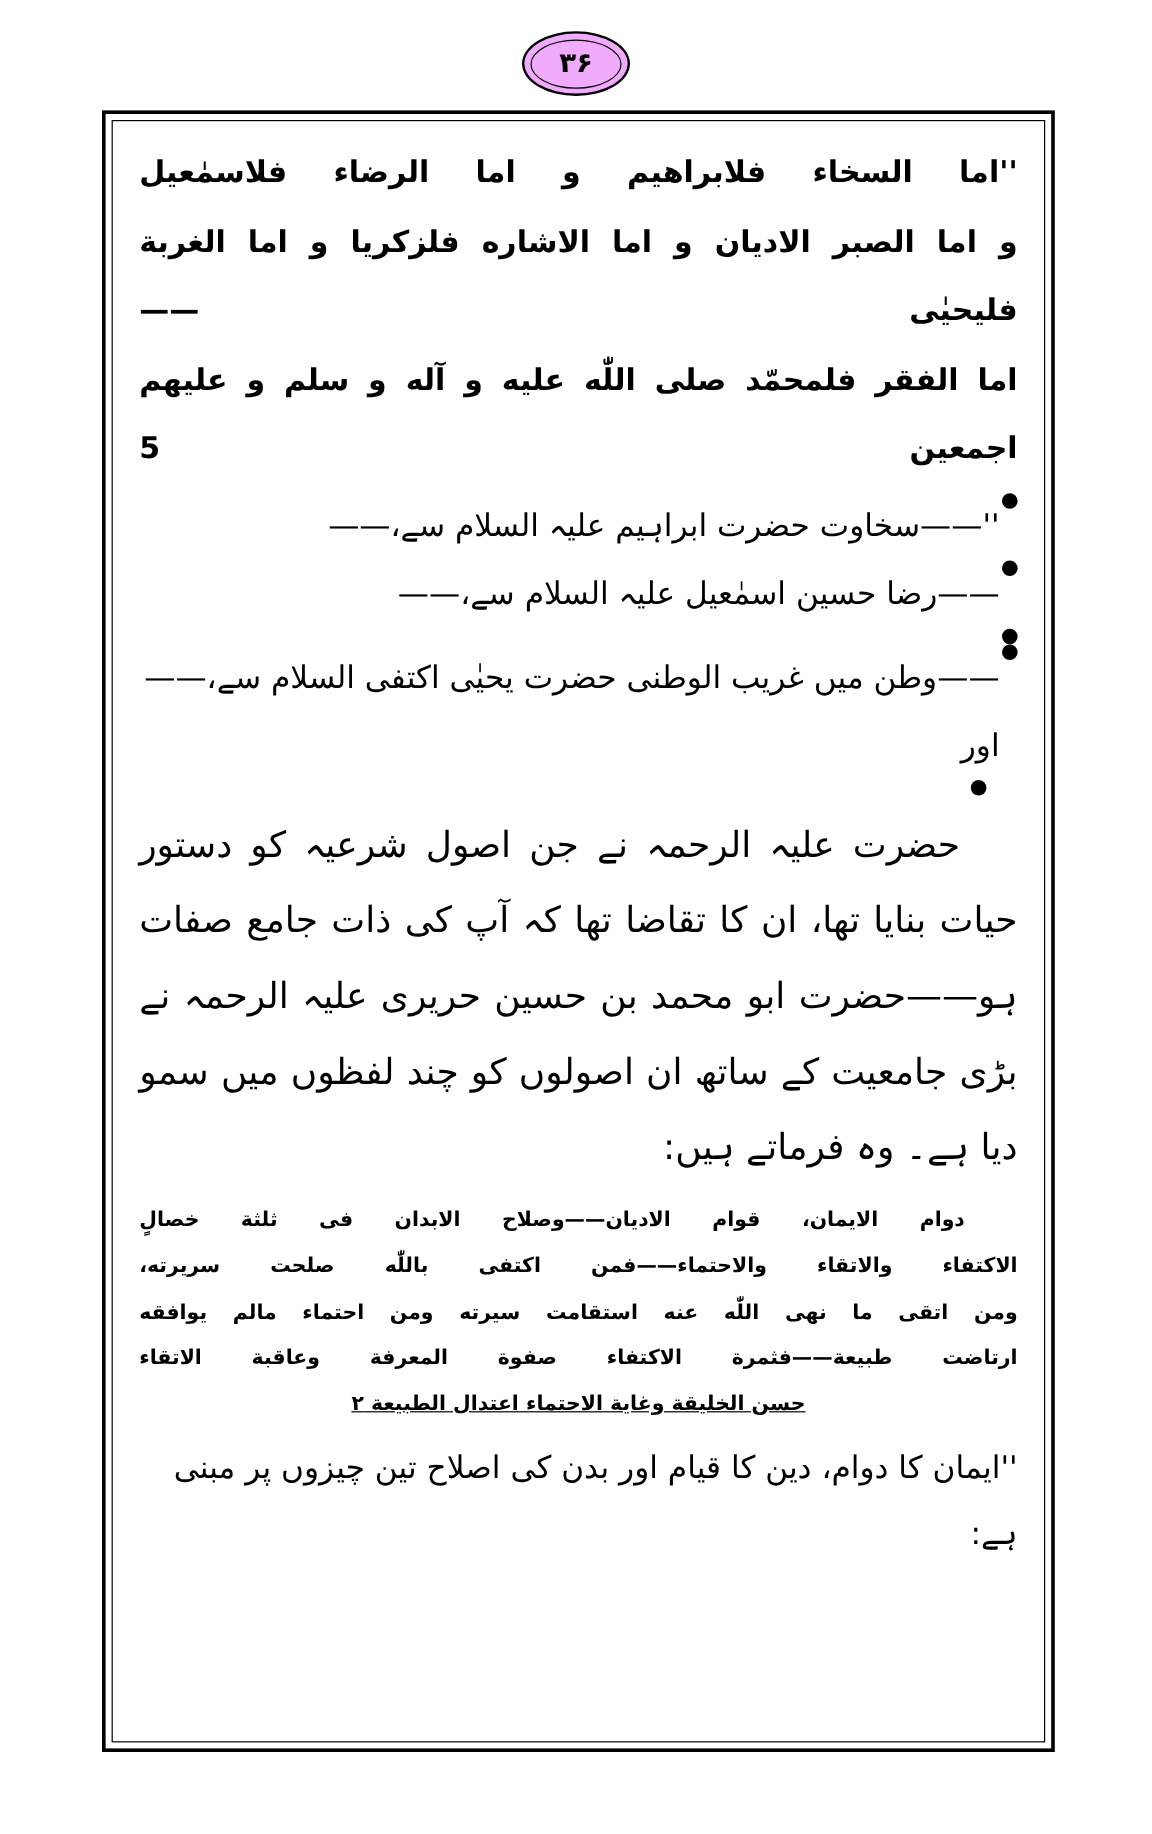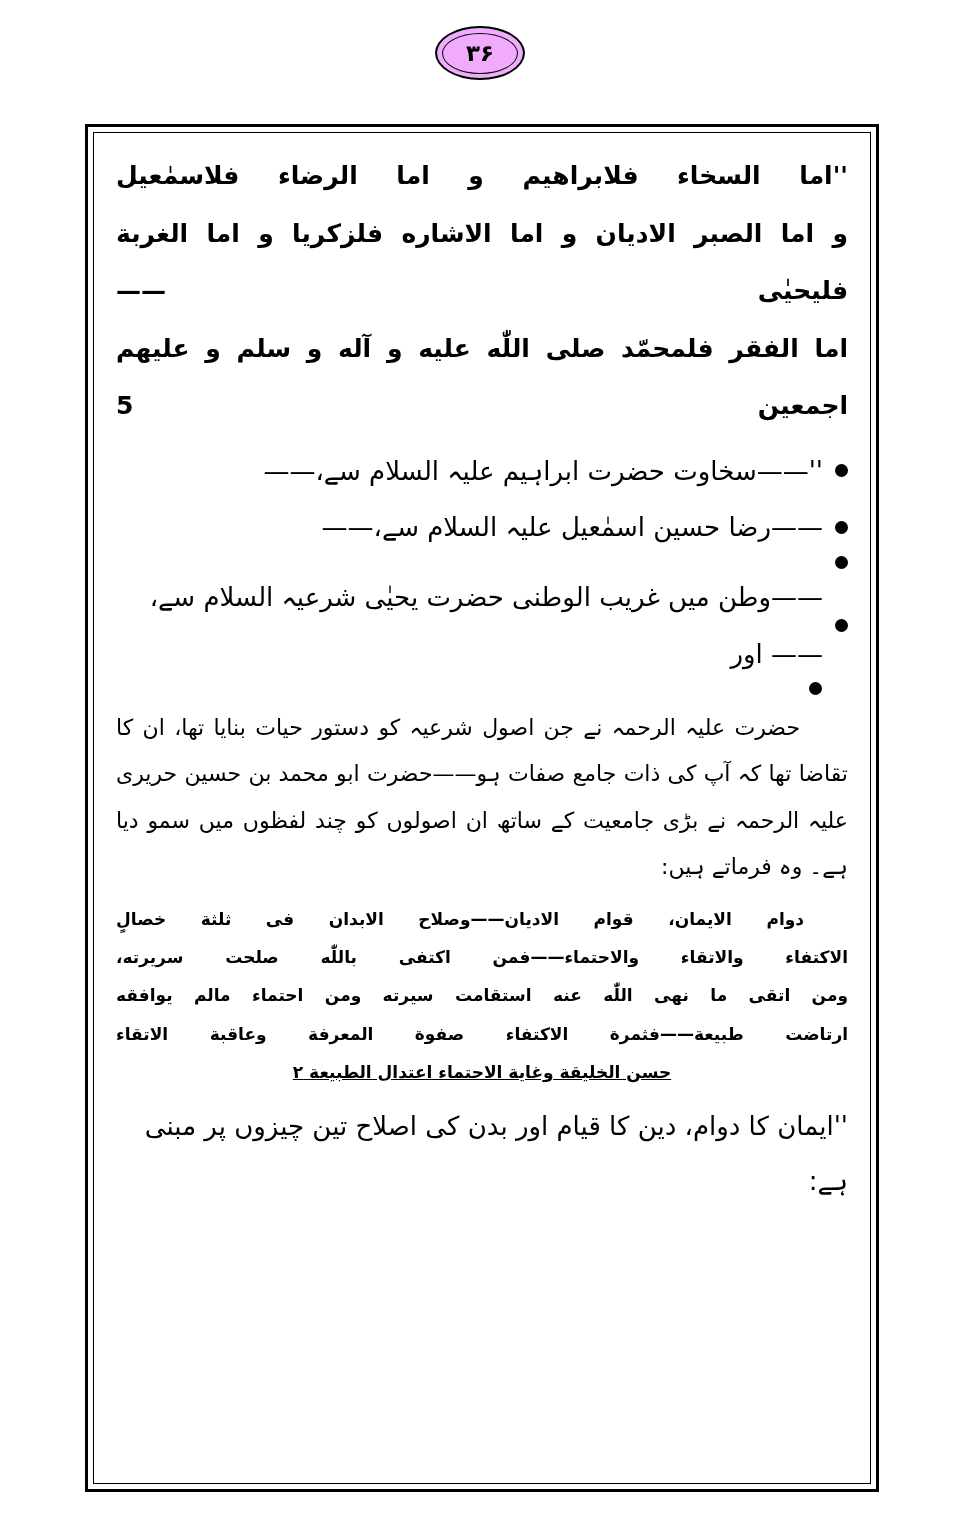--- a/index.html
+++ b/index.html
@@ -23,7 +23,7 @@
   
   .frame {
     position:absolute; top:92px; left:85px; width:794px; height:1368px;
-    border:3px solid #000; padding:5px; background:#fff;margin-top:32px;
+    border:3px solid #000; padding:5px; background:#fff;
   }
   .frame-inner {
     width:100%; height:100%; border:1.5px solid #000;

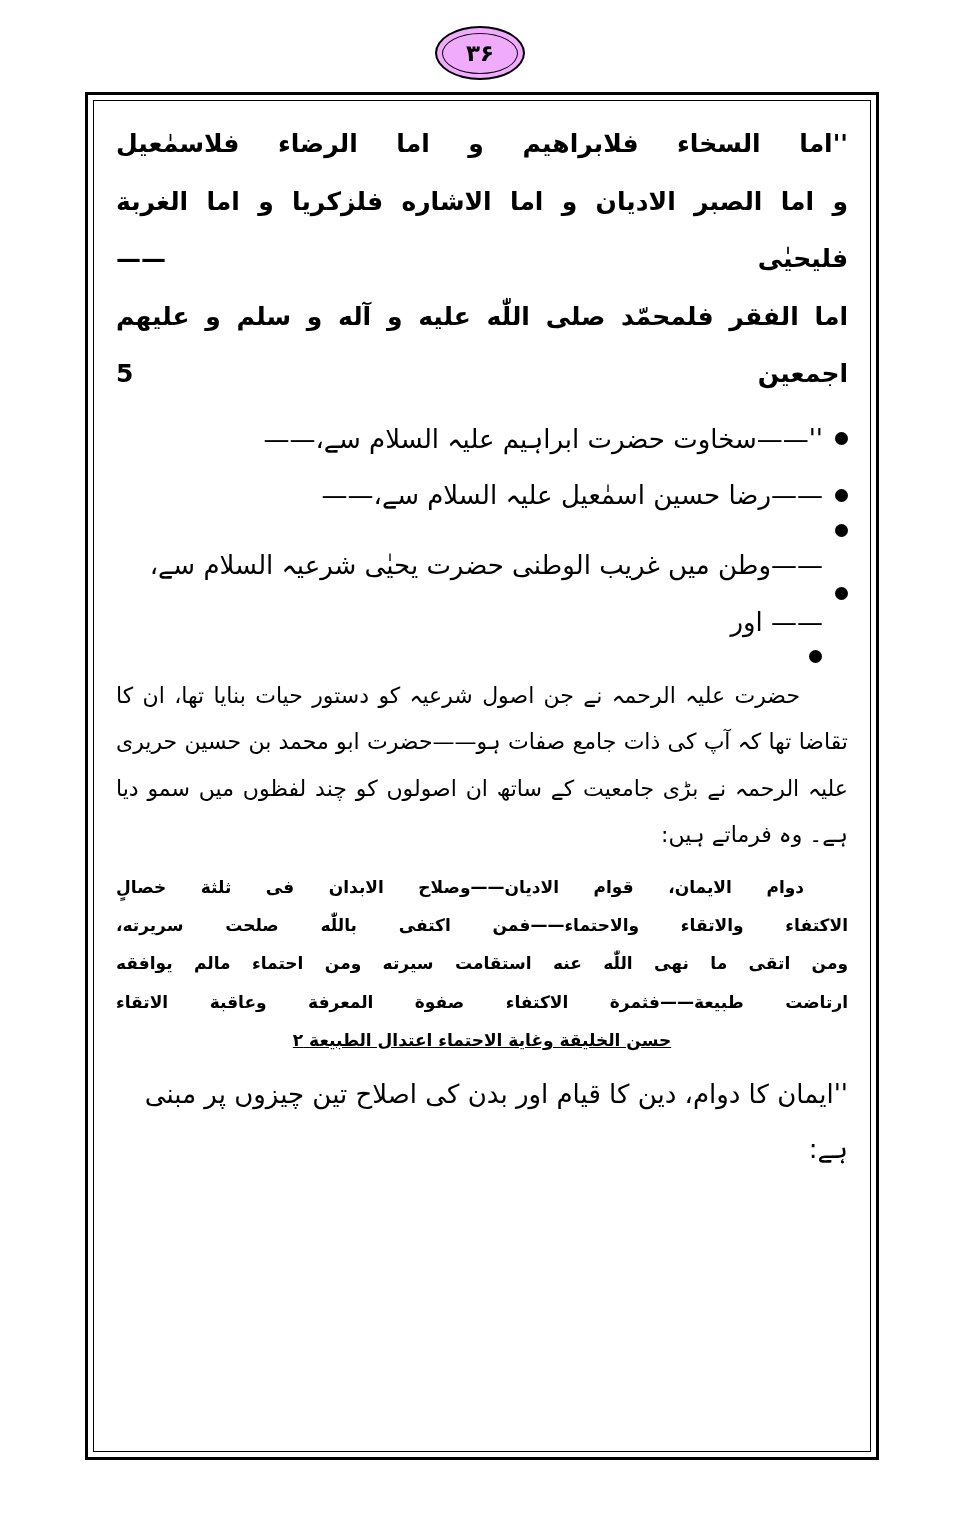--- a/index.html
+++ b/index.html
@@ -37,7 +37,7 @@
   .qline.first { letter-spacing:2px; }
   .bullets { margin-top:8px; }
   .bullet-line {
-    display:flex; align-items:center; gap:12px; direction:rtl;
+    display:flex; align-items:flex-start; gap:2px; direction:rtl;
     font-size:26px; line-height:2.18;
   }
   .bullet-line.indented { padding-right:26px; }

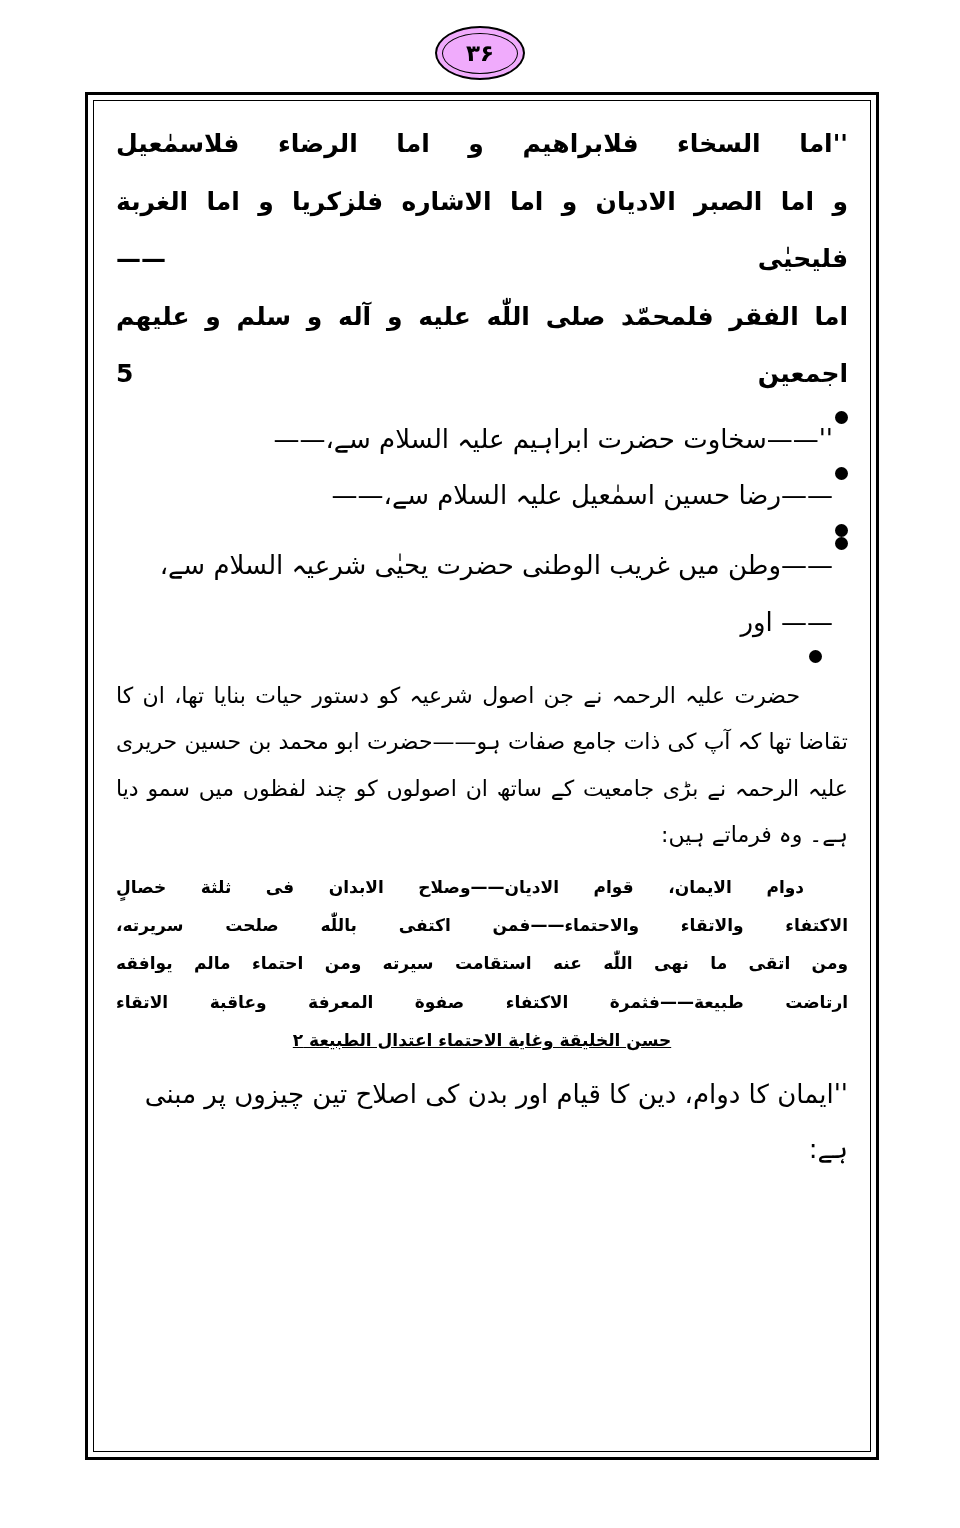--- a/index.html
+++ b/index.html
@@ -87,7 +87,7 @@
       </div>
       <div class="bullet-line">
         <span class="dot"></span>
-        <span>——وطن میں غریب الوطنی حضرت یحیٰی شرعیہ السلام سے،—— اور</span>
+        <span>——وطن میں غریب الوطنی حضرت یحیٰی اکتفی السلام سے،—— اور</span>
       </div>
       <div class="bullet-line indented">
         <span class="dot"></span>

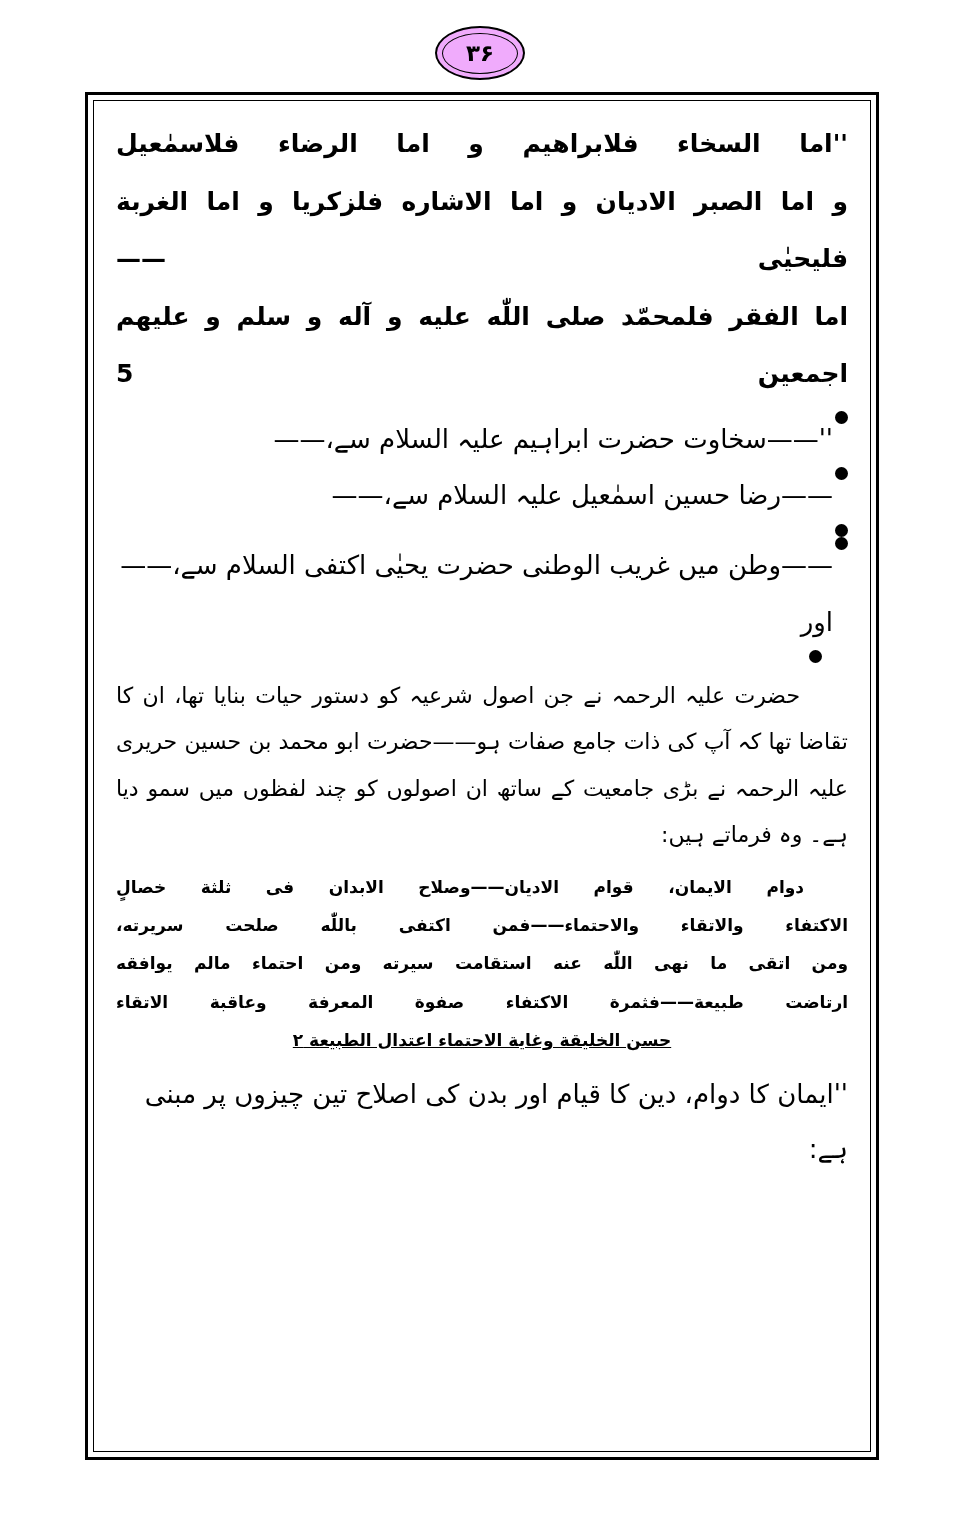--- a/index.html
+++ b/index.html
@@ -43,7 +43,7 @@
   .bullet-line.indented { padding-right:26px; }
   .dot { width:13px; height:13px; border-radius:50%; background:#000; flex:0 0 auto; }
   .para {
-    margin-top:10px; font-size:22px; line-height:2.1;
+    margin-top:10px; font-size:30px; line-height:2.1;
     text-align:justify; direction:rtl; text-indent:48px;
   }
   .passage { margin-top:10px; }

